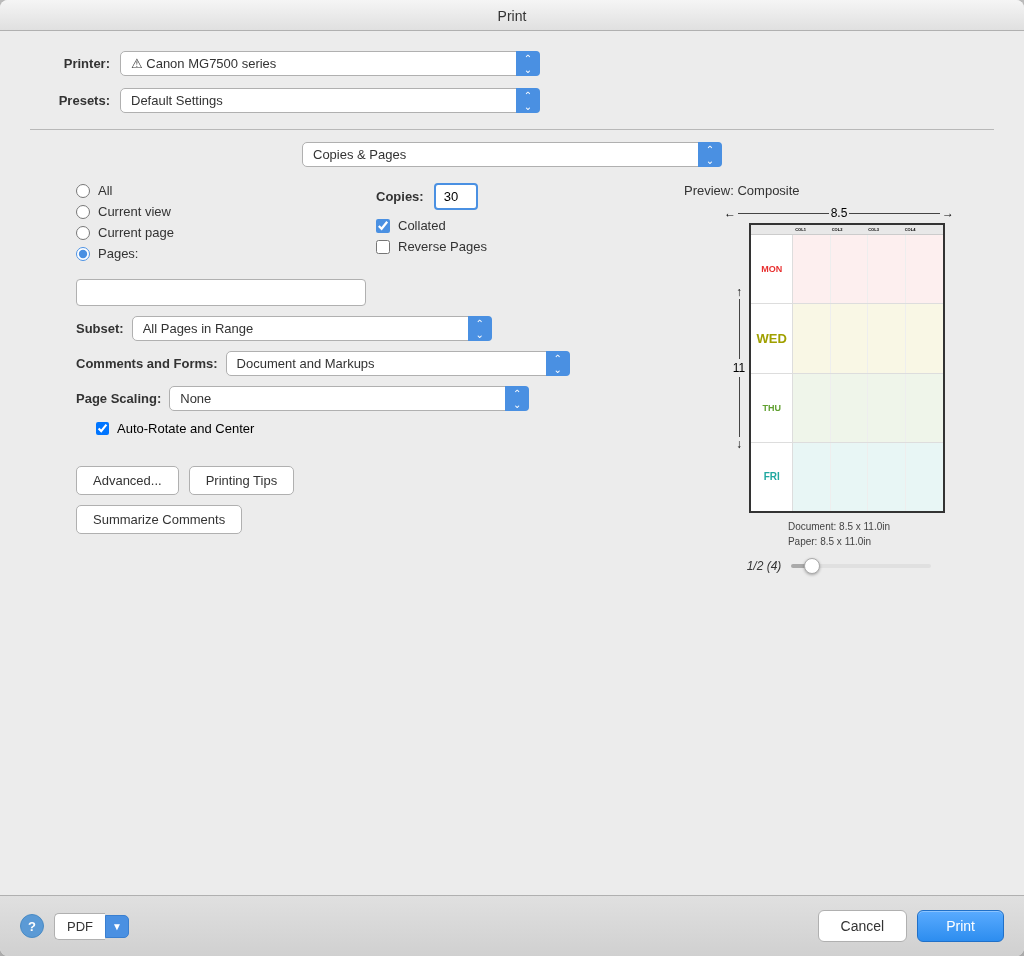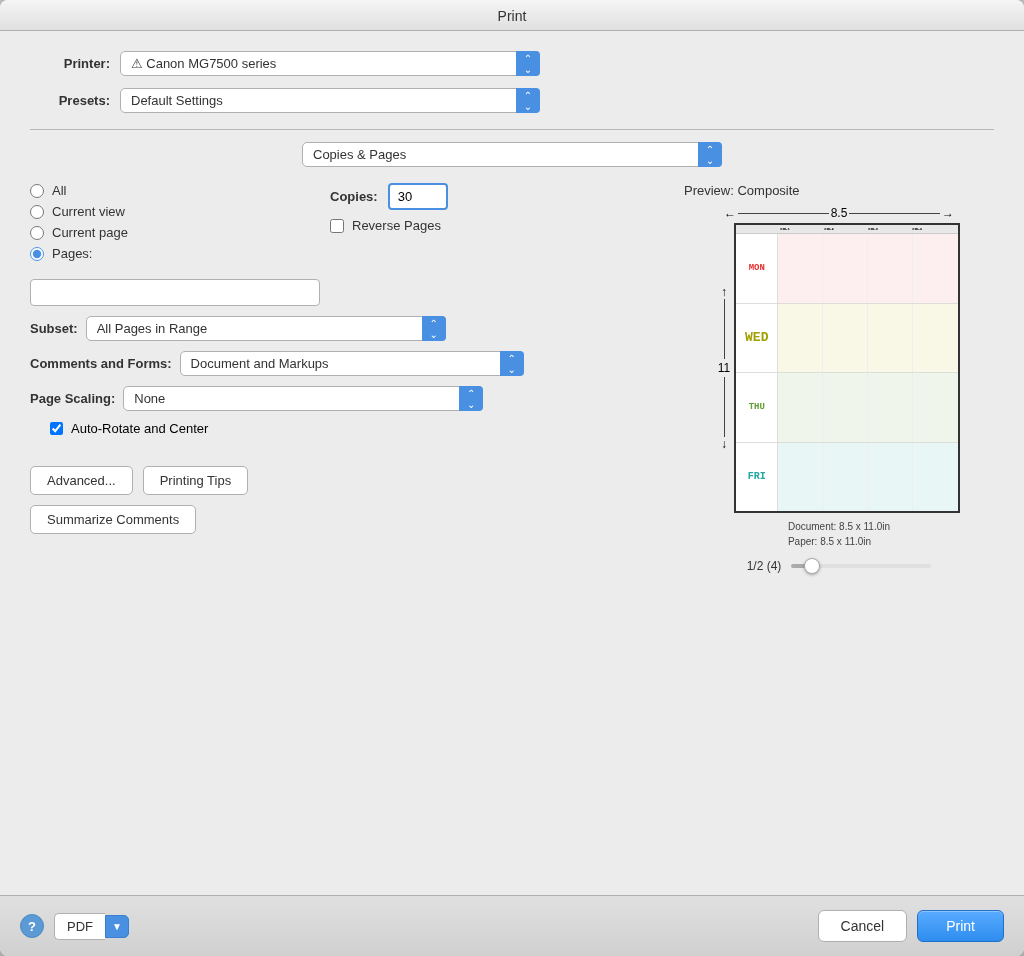--- a/index.html
+++ b/index.html
@@ -93,6 +93,7 @@
     .left-panel {
       flex: 1;
       min-width: 0;
+      margin-left: 46px;
     }
     .right-panel {
       width: 310px;

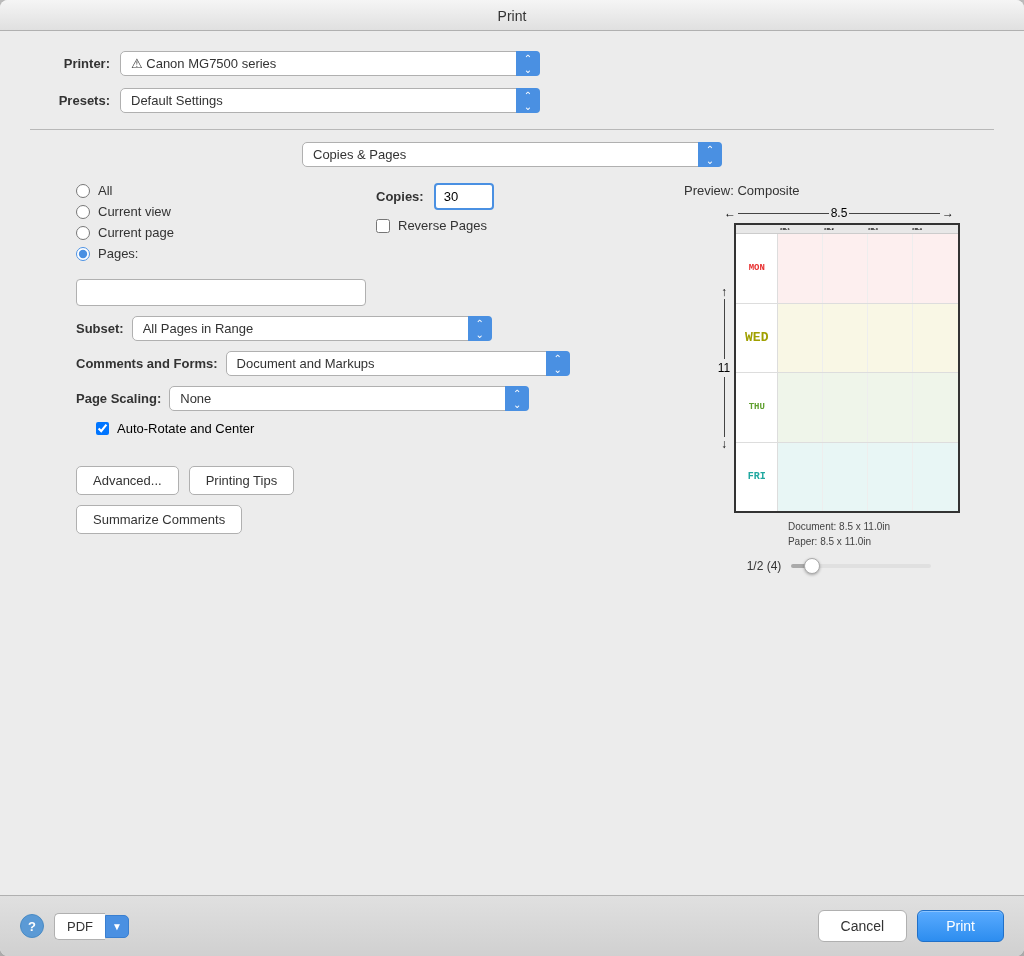--- a/index.html
+++ b/index.html
@@ -138,7 +138,7 @@
       color: #333;
     }
     .copies-input {
-      width: 60px;
+      width: 44px;
       padding: 4px 8px;
       border: 2px solid #4a90e2;
       border-radius: 4px;

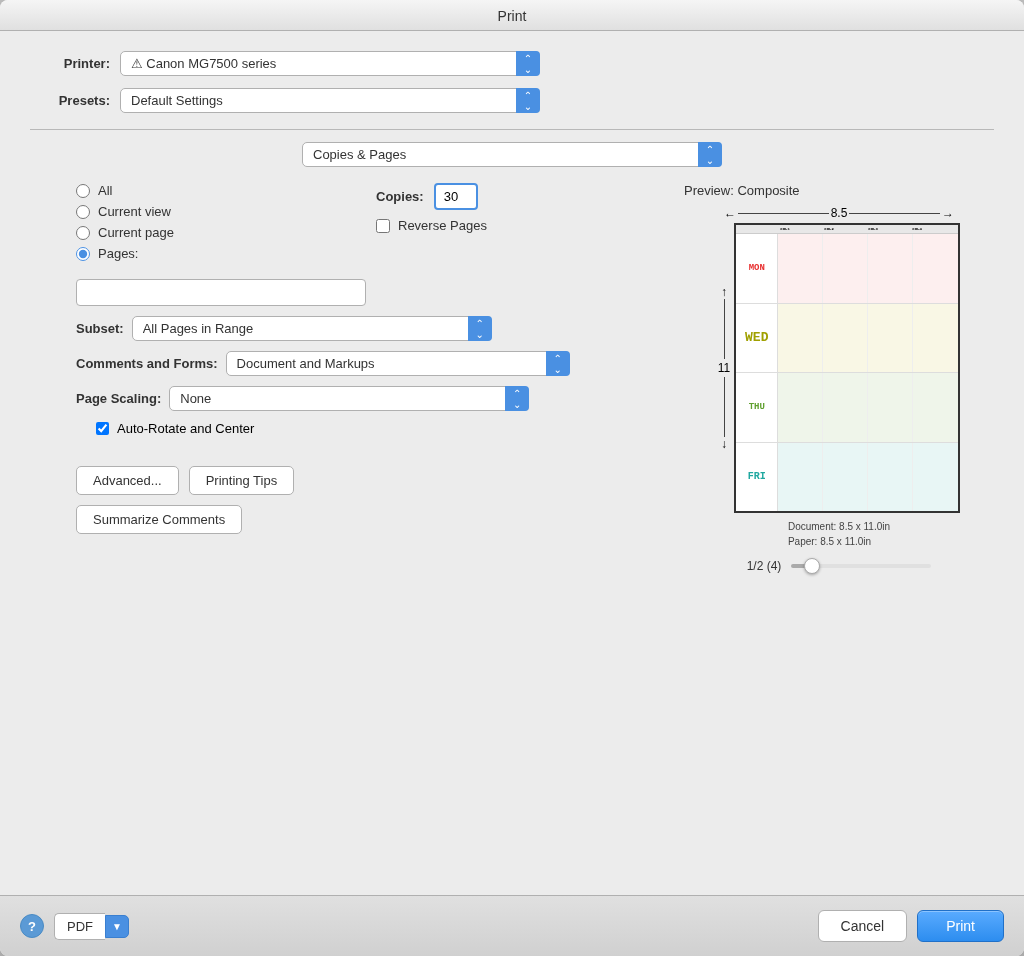--- a/index.html
+++ b/index.html
@@ -419,6 +419,10 @@
               <input type="text" class="copies-input" value="30" style="">
             </div>
             <div class="checkbox-item">
+              <input type="checkbox" id="collated" checked="" style="">
+              <label for="collated">Collated</label>
+            </div>
+            <div class="checkbox-item">
               <input type="checkbox" id="reverse" style="">
               <label for="reverse">Reverse Pages</label>
             </div>

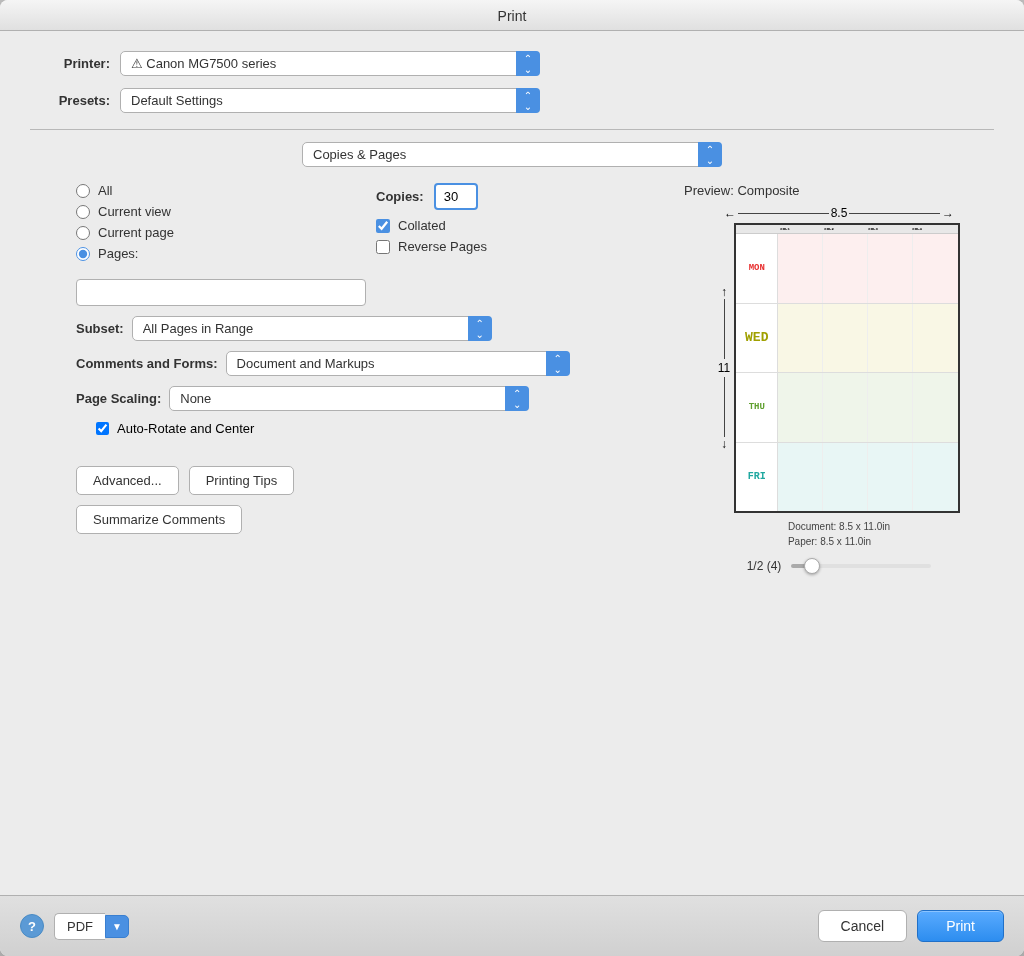--- a/index.html
+++ b/index.html
@@ -496,7 +496,7 @@
               <span style="font-size:12px;">↓</span>
             </div>
 
-            <div class="paper-content" style="width:226px;height:290px;font-family:Liberation Mono, monospace;">
+            <div class="paper-content" style="width:196px;height:290px;">
 
               <div style="width:100%;height:100%;display:flex;flex-direction:column;">
 

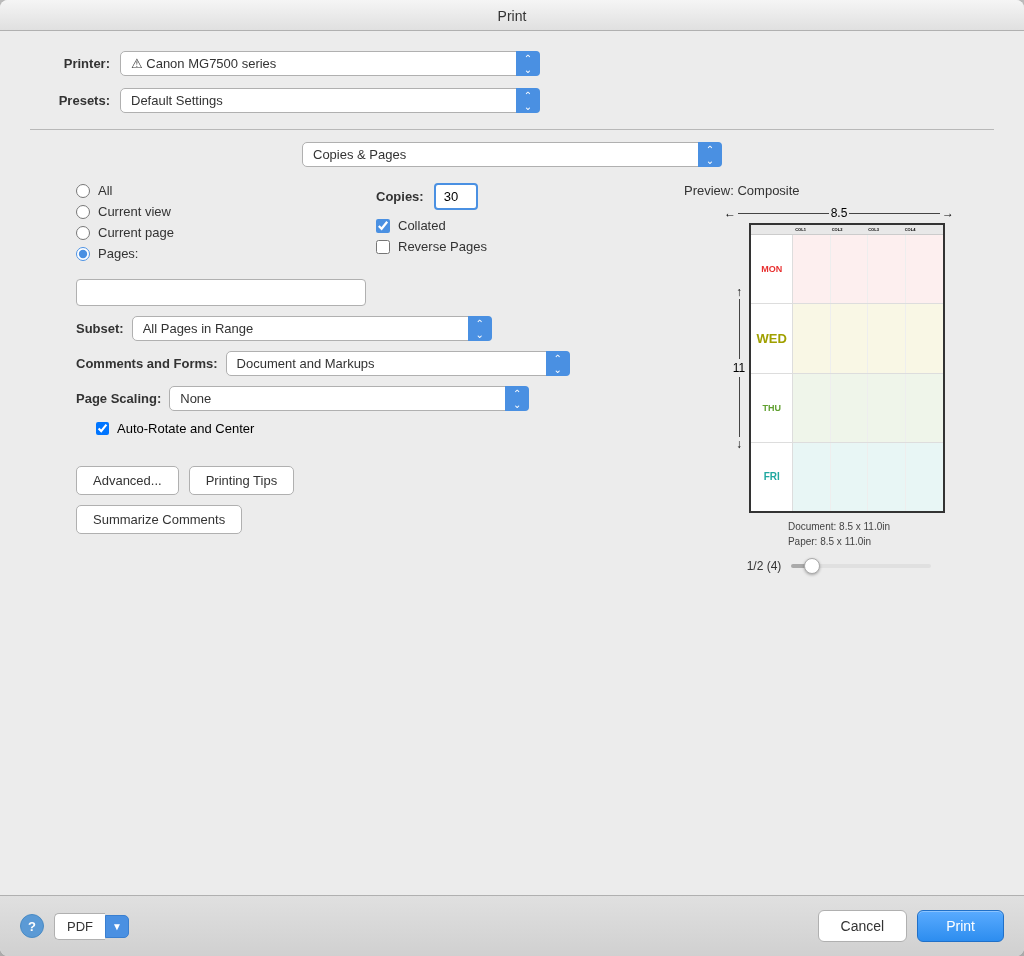--- a/index.html
+++ b/index.html
@@ -214,6 +214,7 @@
     .page-nav-label {
       margin-right: 10px;
       font-size: 12px;
+      font-style: italic;
     }
     .slider {
       -webkit-appearance: none;

